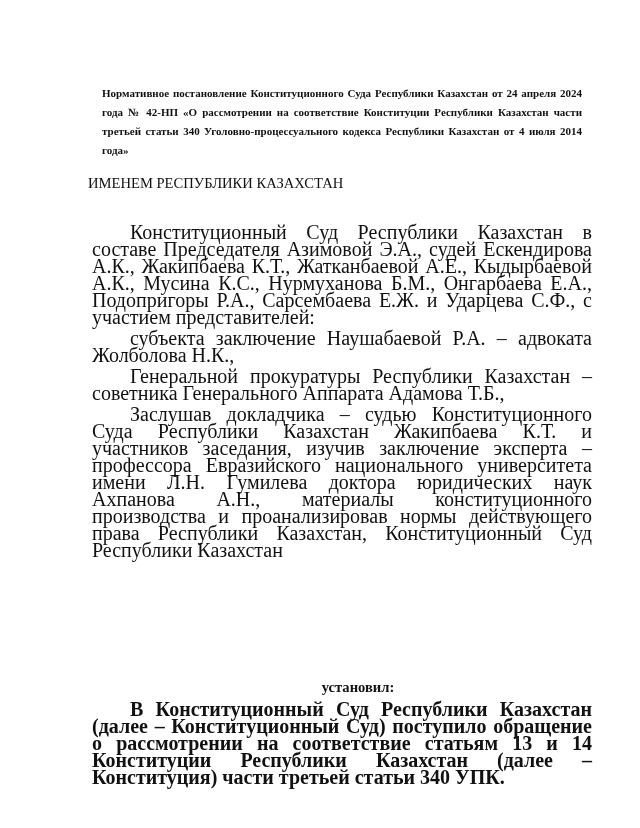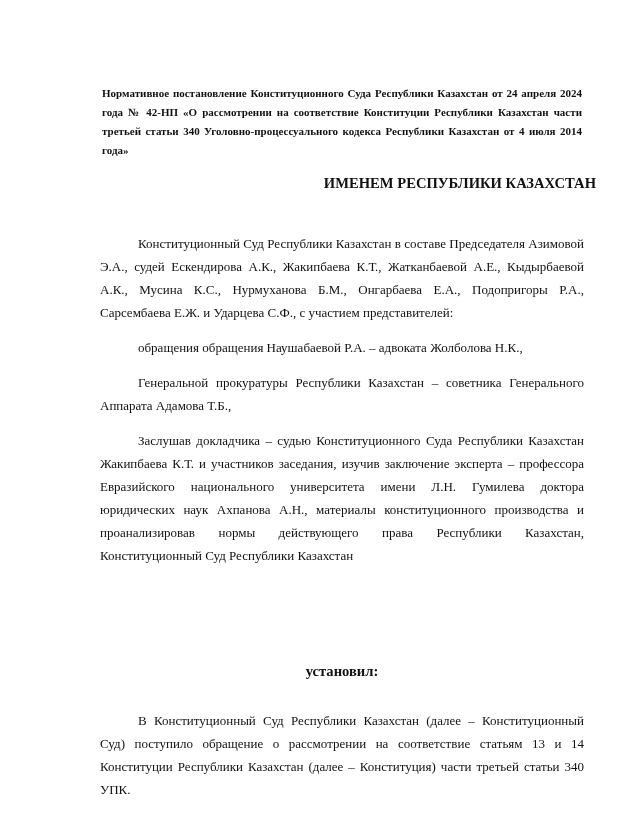--- a/index.html
+++ b/index.html
@@ -30,10 +30,10 @@
       margin: 14px;
     }
     .heading {
-      font-weight: bold;
+      font-weight: normal;
       font-size: 14.6px;
       line-height: 19px;
-      text-align: right;
+      text-align: left;
       margin: 0;
       position: absolute;
       left: 0;

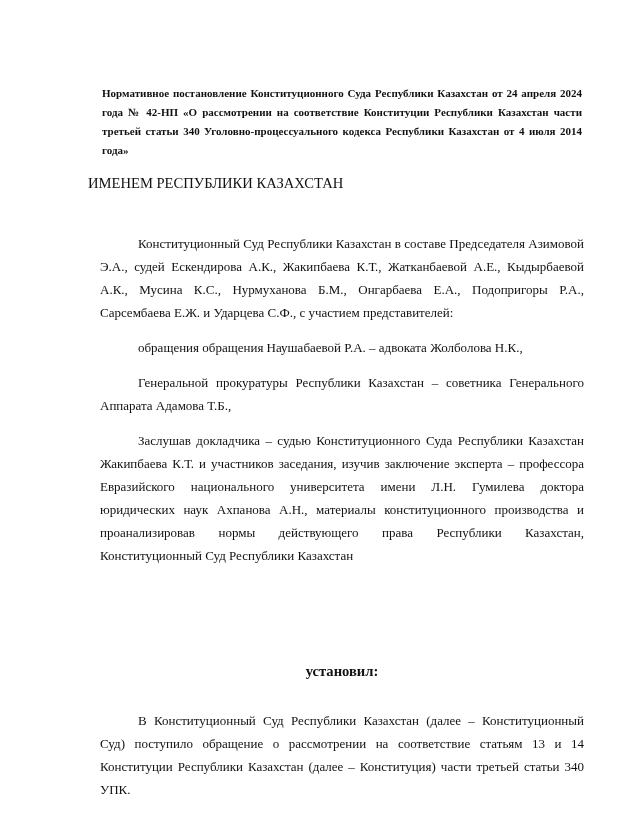--- a/index.html
+++ b/index.html
@@ -45,11 +45,11 @@
       width: 508px;
     }
     .para {
-      font-size: 13px;
-      line-height: 23px;
+      font-size: 20px;
+      line-height: 17px;
       text-align: justify;
       text-indent: 38px;
-      margin: 12px;
+      margin: 4px;
     }
     .established {
       font-weight: bold;

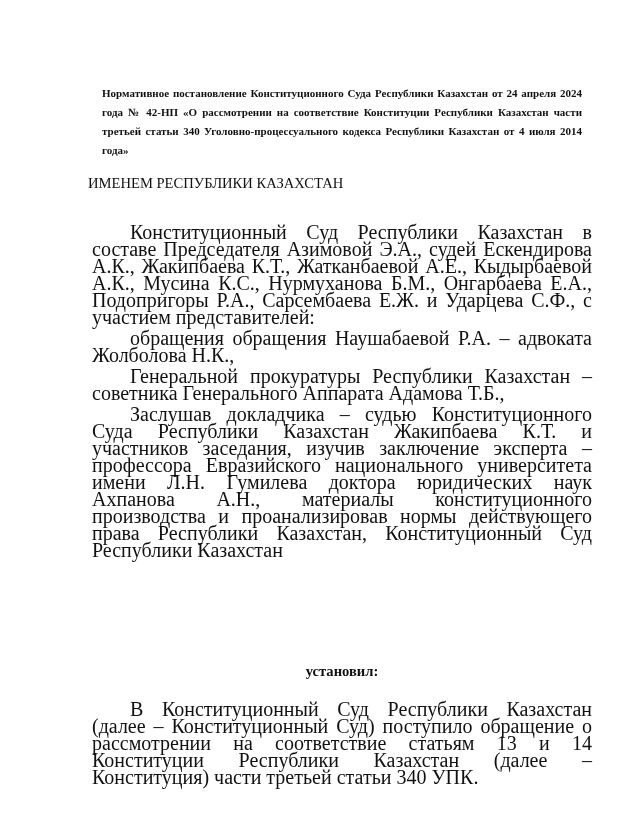--- a/index.html
+++ b/index.html
@@ -72,7 +72,7 @@
 
   <div class="body-block" style="top:150px;">
     <p class="para">Конституционный Суд Республики Казахстан в составе Председателя Азимовой Э.А., судей Ескендирова А.К., Жакипбаева К.Т., Жатканбаевой А.Е., Кыдырбаевой А.К., Мусина К.С., Нурмуханова Б.М., Онгарбаева Е.А., Подопригоры Р.А., Сарсембаева Е.Ж. и Ударцева С.Ф., с участием представителей:</p>
-    <p class="para">обращения обращения Наушабаевой Р.А. – адвоката Жолболова Н.К.,</p>
+    <p class="para">субъекта заключение Наушабаевой Р.А. – адвоката Жолболова Н.К.,</p>
     <p class="para">Генеральной прокуратуры Республики Казахстан – советника Генерального Аппарата Адамова Т.Б.,</p>
     <p class="para">Заслушав докладчика – судью Конституционного Суда Республики Казахстан Жакипбаева К.Т. и участников заседания, изучив заключение эксперта – профессора Евразийского национального университета имени Л.Н. Гумилева доктора юридических наук Ахпанова А.Н., материалы конституционного производства и проанализировав нормы действующего права Республики Казахстан, Конституционный Суд Республики Казахстан</p>
   </div>

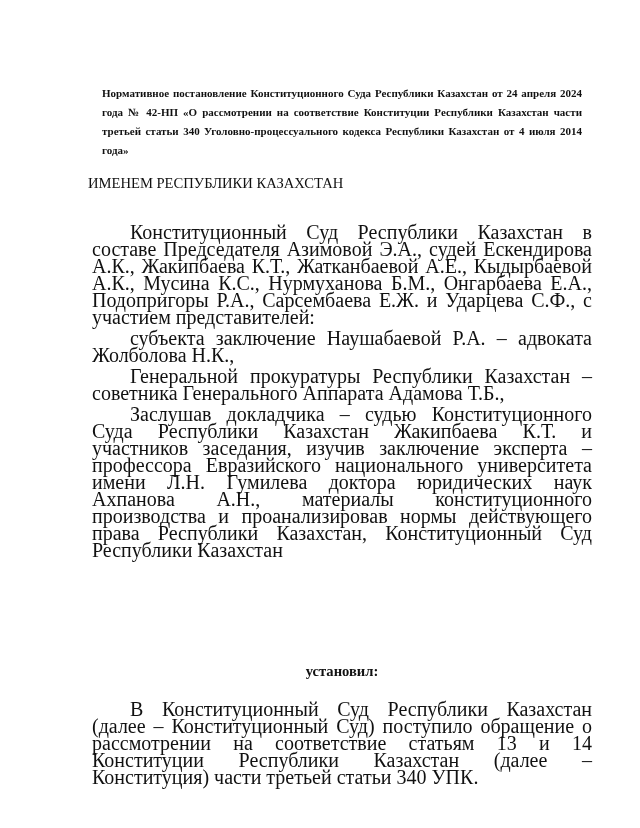--- a/index.html
+++ b/index.html
@@ -56,7 +56,7 @@
       font-size: 14.6px;
       line-height: 19px;
       text-align: center;
-      margin: 0;
+      margin: 16px;
       position: absolute;
       left: 0;
       width: 508px;

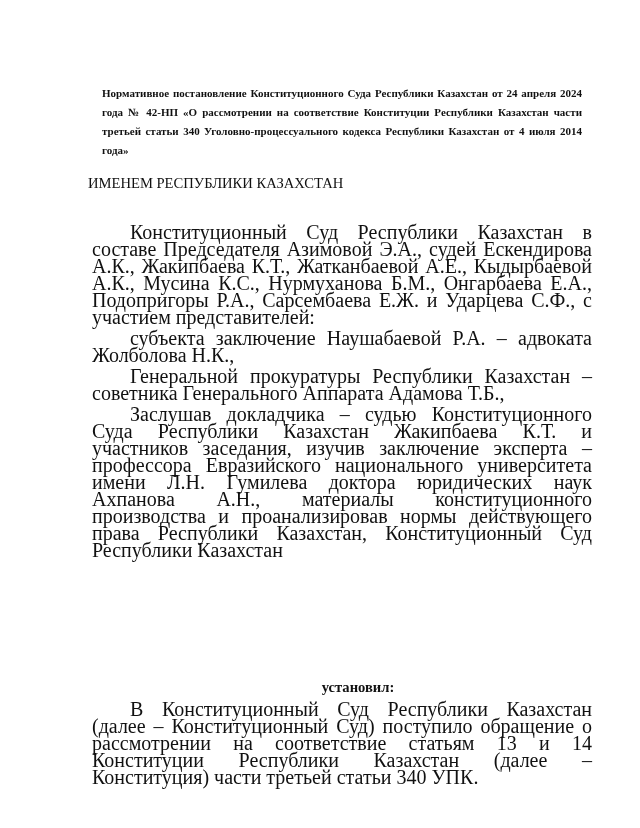--- a/index.html
+++ b/index.html
@@ -79,7 +79,7 @@
 
   <p class="established" style="top:592px;">установил:</p>
 
-  <div class="body-block" style="top:627px;">
+  <div class="body-block" style="top:627px;font-weight:bold;">
     <p class="para">В Конституционный Суд Республики Казахстан (далее – Конституционный Суд) поступило обращение о рассмотрении на соответствие статьям 13 и 14 Конституции Республики Казахстан (далее – Конституция) части третьей статьи 340 УПК.</p>
   </div>
 </div>

